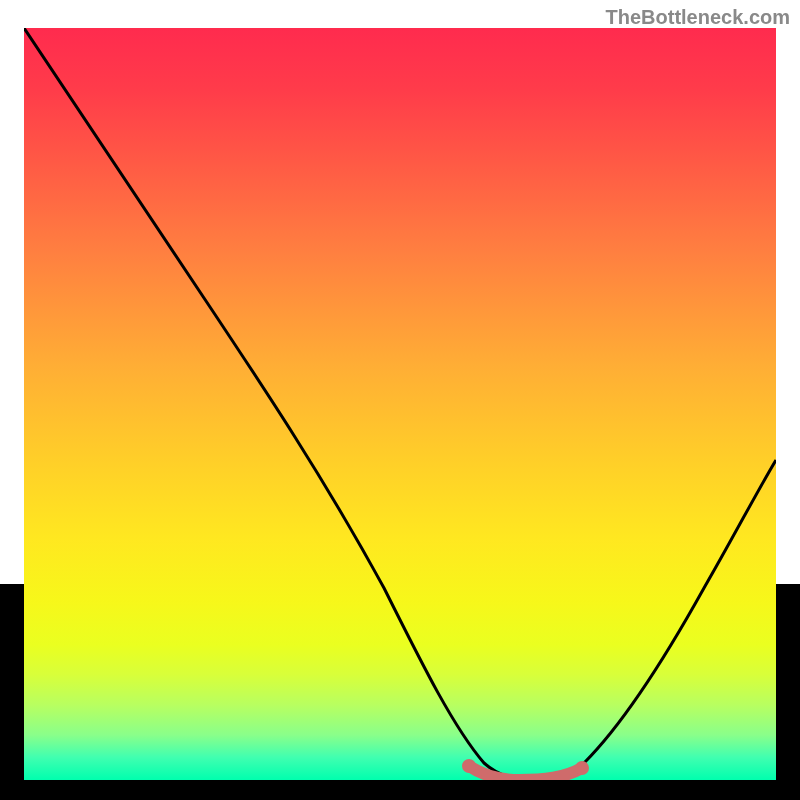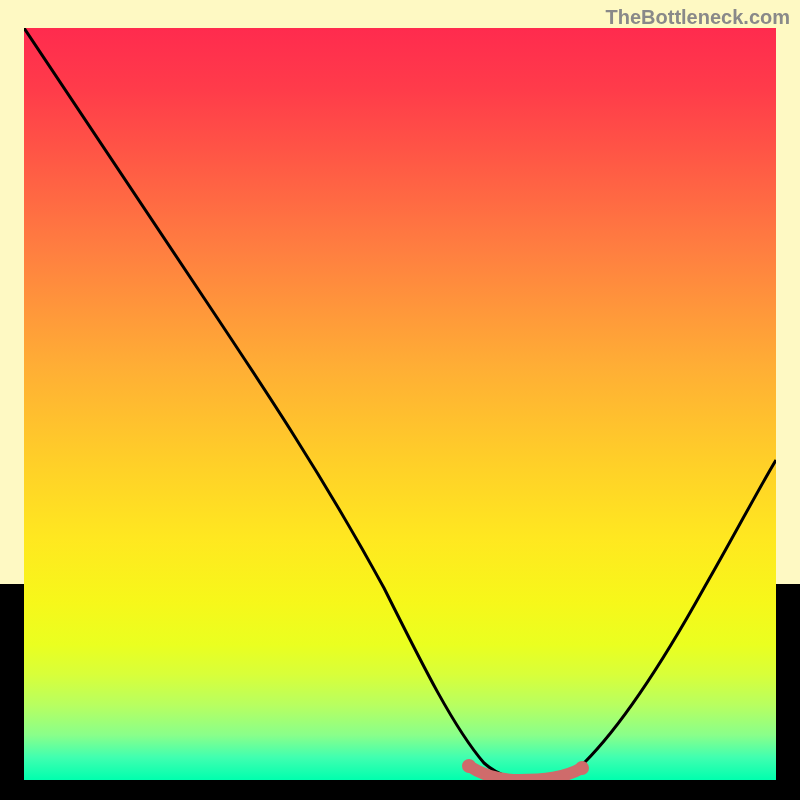--- a/index.html
+++ b/index.html
@@ -14,7 +14,7 @@
   .container {
     width: 800px;
     height: 584px;
-    background: #fef9c3;
+    background: #ffffff;
     position: relative;
   }
   .watermark {

